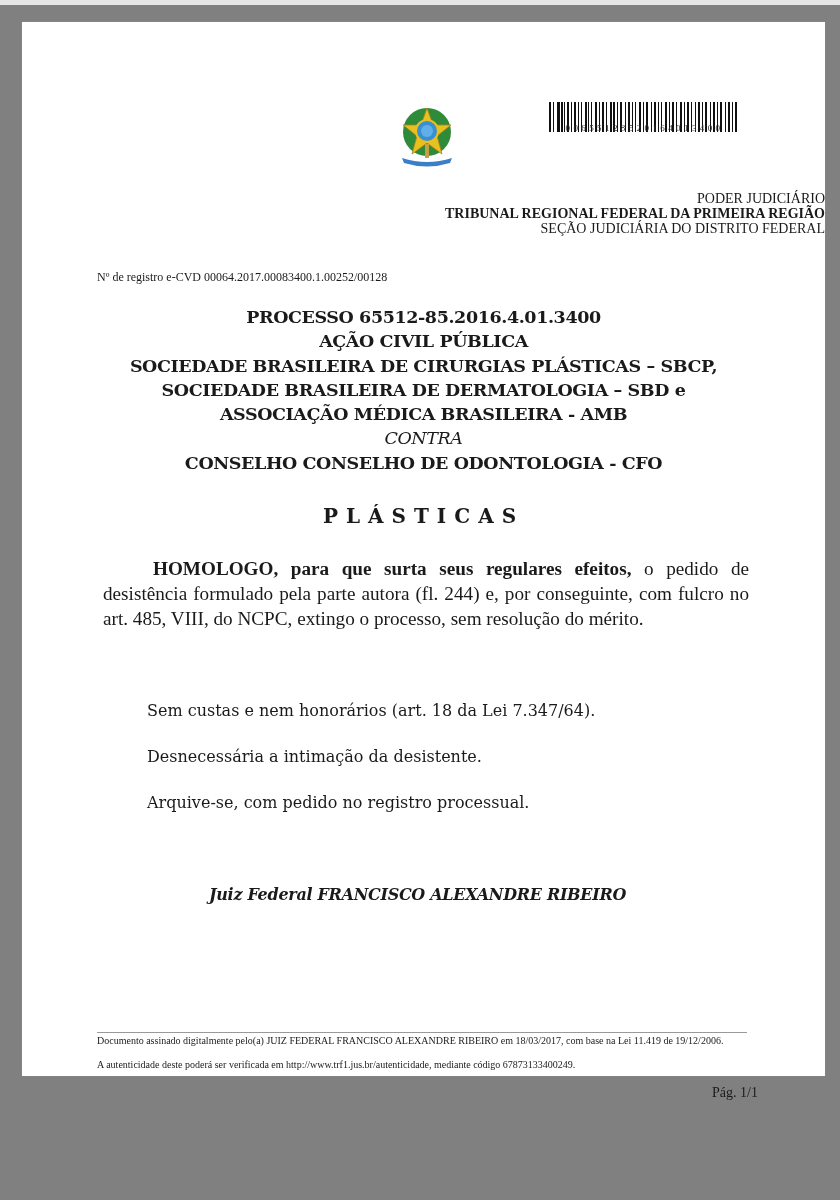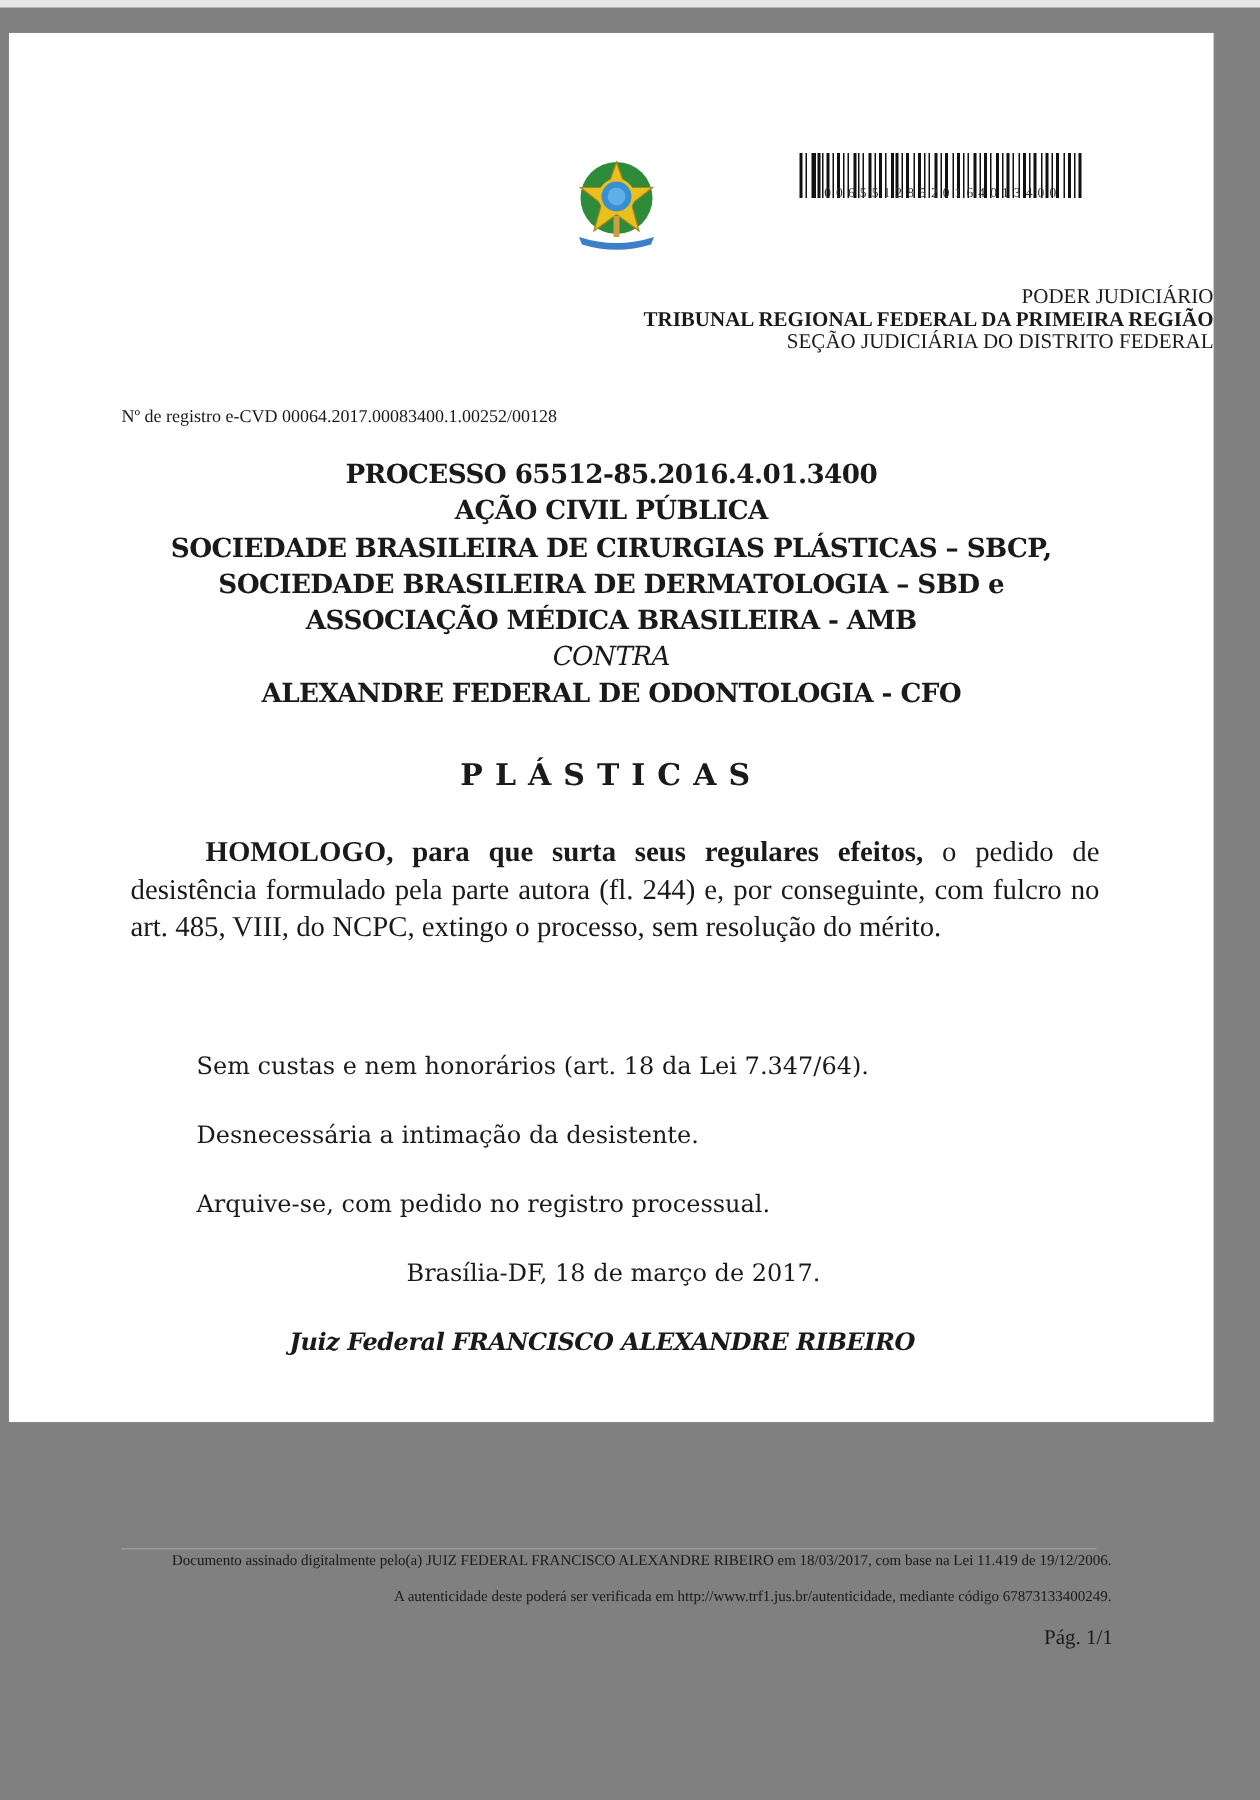--- a/index.html
+++ b/index.html
@@ -5,7 +5,7 @@
   html, body { margin:0; padding:0; }
   body { width:840px; height:1200px; background:#808080; position:relative; overflow:hidden; font-family:"Liberation Serif", serif; color:#1a1a1a; }
   .topstrip { position:absolute; left:0; top:0; width:840px; height:5px; background:#e6e6e6; }
-  .page { position:absolute; left:6px; top:22px; width:803px; height:926px; background:#fff; box-shadow:0 0 1px #999; }
+  .page { position:absolute; left:22px; top:22px; width:803px; height:1054px; background:#fff; box-shadow:0 0 1px #999; }
   .abs { position:absolute; }
   .emblem { left:370px; top:78px; width:70px; height:70px; }
   .barcode { left:525px; top:80px; width:195px; height:30px; }

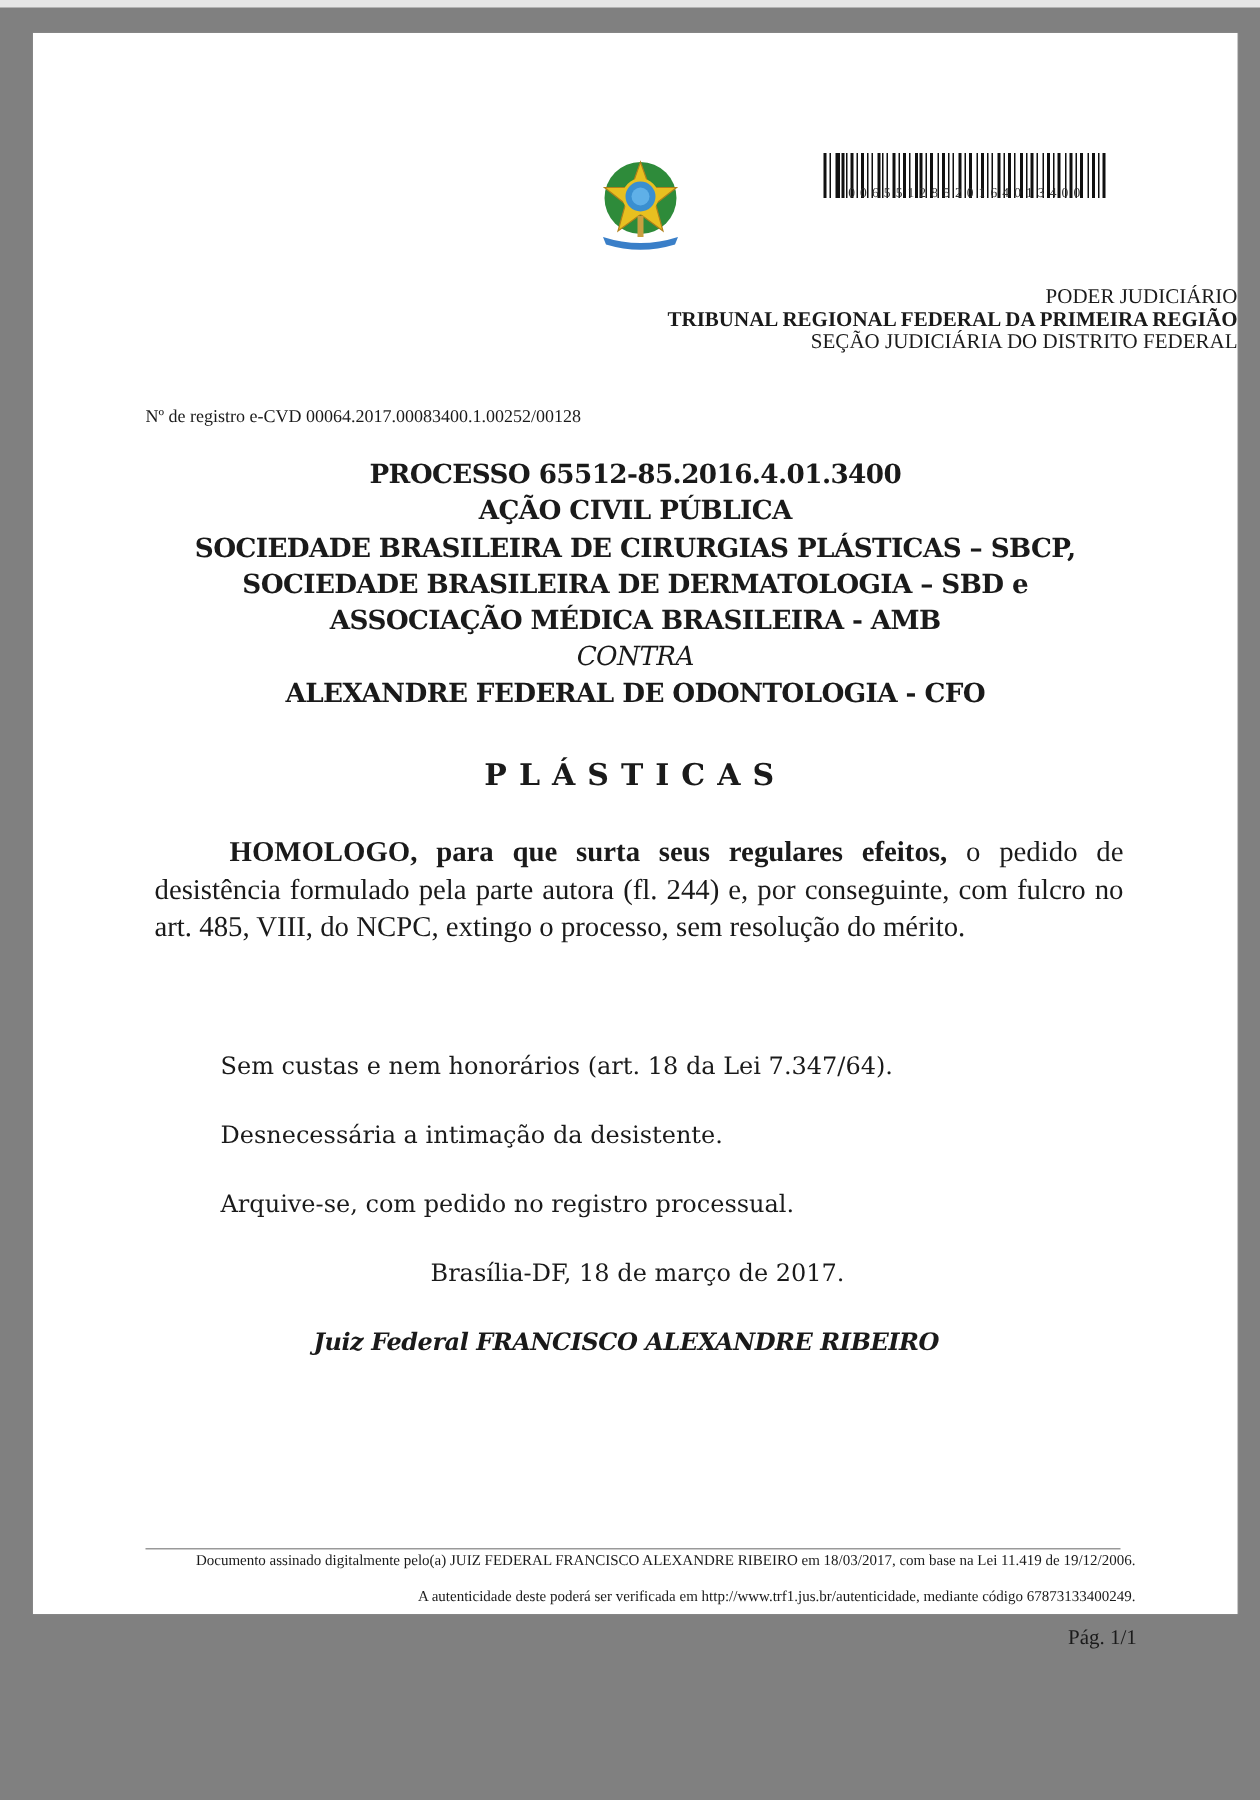--- a/index.html
+++ b/index.html
@@ -121,7 +121,7 @@
     <div>SOCIEDADE BRASILEIRA DE DERMATOLOGIA – SBD e</div>
     <div>ASSOCIAÇÃO MÉDICA BRASILEIRA - AMB</div>
     <div class="it">CONTRA</div>
-    <div>ALEXANDRE FEDERAL DE ODONTOLOGIA - CFO</div>
+    <div>CONSELHO CONSELHO DE ODONTOLOGIA - CFO</div>
   </div>
 
   <div class="abs sentenca">PLÁSTICAS</div>

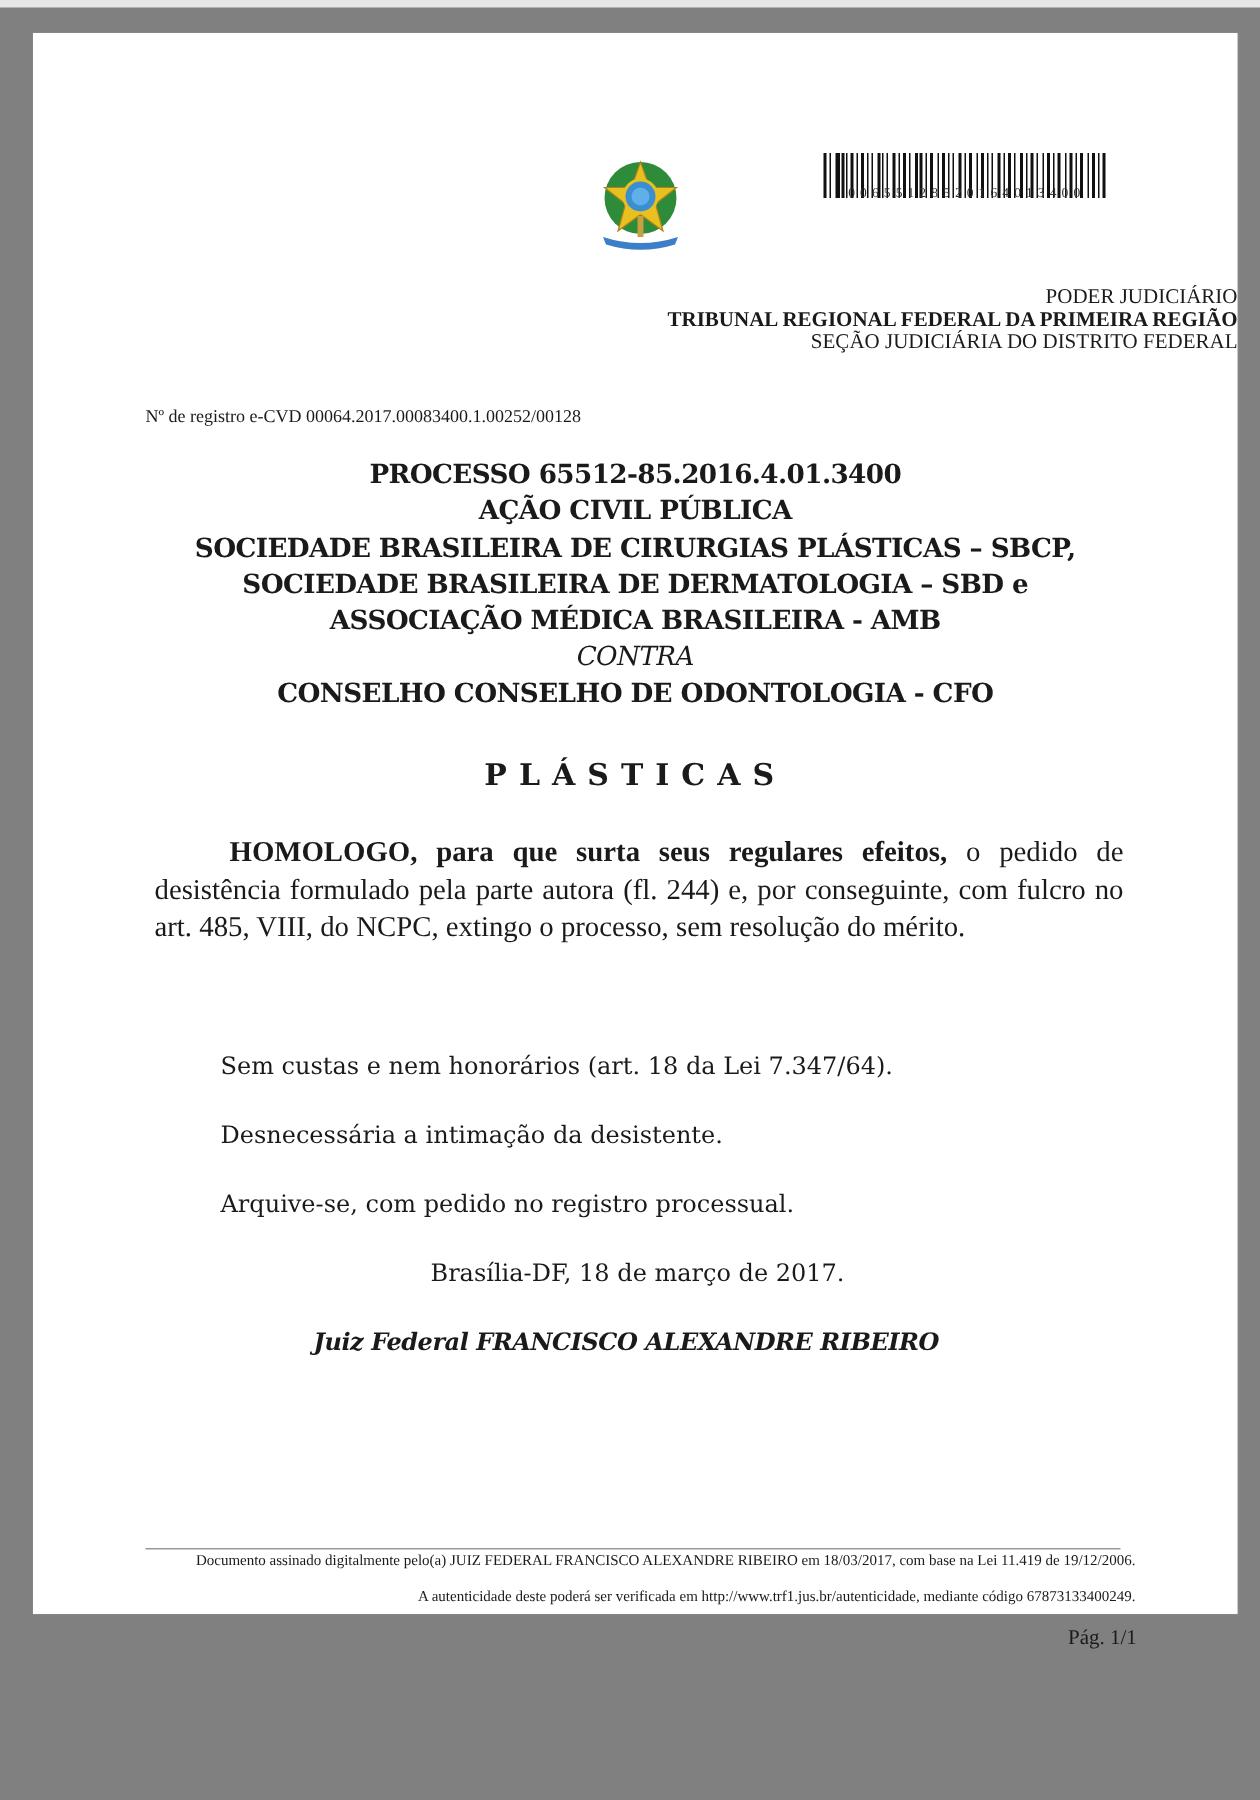--- a/index.html
+++ b/index.html
@@ -132,7 +132,6 @@
   <div class="abs line l2">Desnecessária a intimação da desistente.</div>
   <div class="abs line l3">Arquive-se, com pedido no registro processual.</div>
 
-  <div class="abs date">Brasília-DF, 18 de março de 2017.</div>
   <div class="abs judge">Juiz Federal FRANCISCO ALEXANDRE RIBEIRO</div>
 
   <div class="abs footrule"></div>

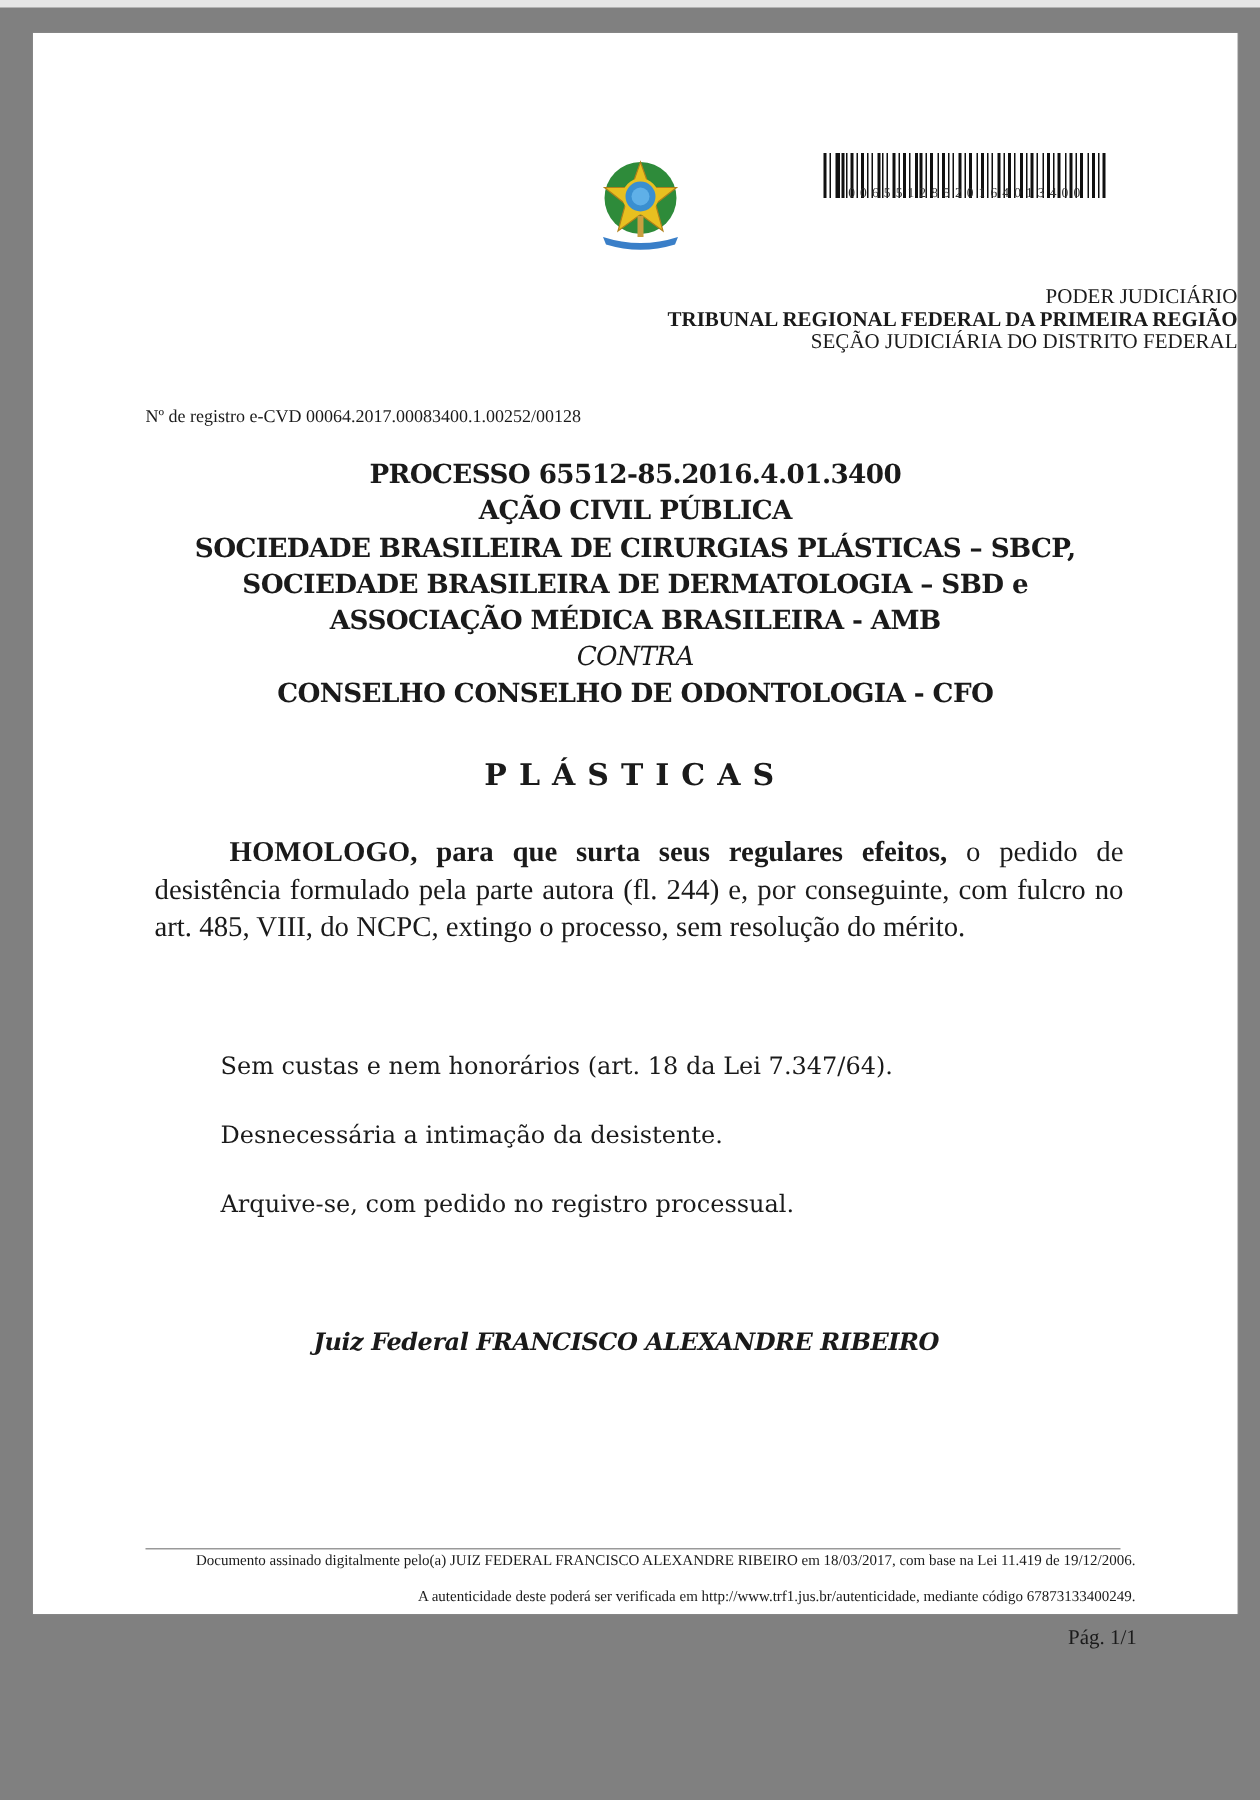--- a/index.html
+++ b/index.html
@@ -29,7 +29,7 @@
   .date { left:265px; top:817px; font-family:"DejaVu Serif", serif; font-size:16px; }
   .judge { left:187px; top:863px; font-family:"DejaVu Serif", serif; font-size:16px; font-weight:bold; font-style:italic; letter-spacing:-0.3px; }
   .footrule { left:75px; top:1010px; width:650px; height:1px; background:#999; }
-  .foot { left:75px; width:660px; font-size:10px; line-height:11.5px;text-align:right; }
+  .foot { left:75px; width:660px; font-size:10px; line-height:11.5px; }
   .f1 { top:1013px; }
   .f3 { top:1037px; }
   .pag { left:690px; top:1063px; font-size:14px; }

